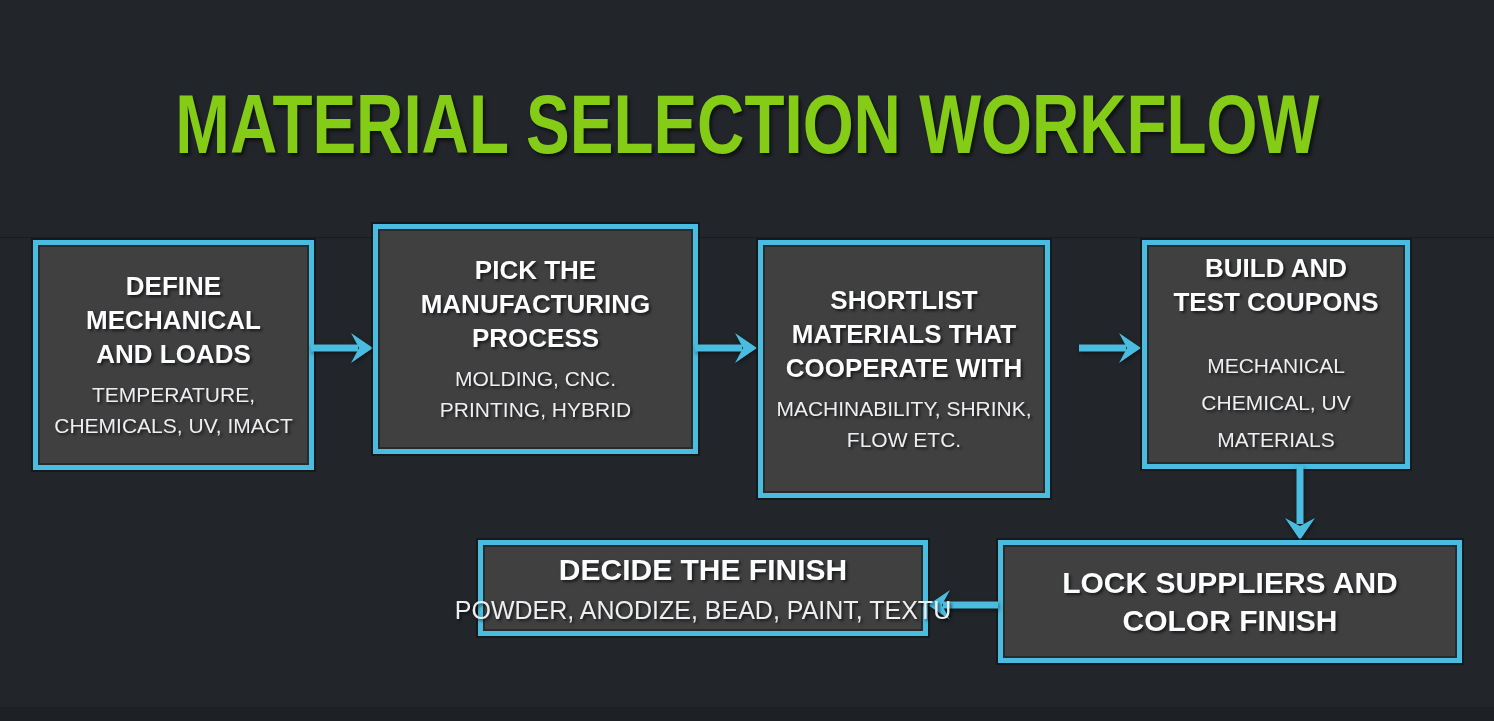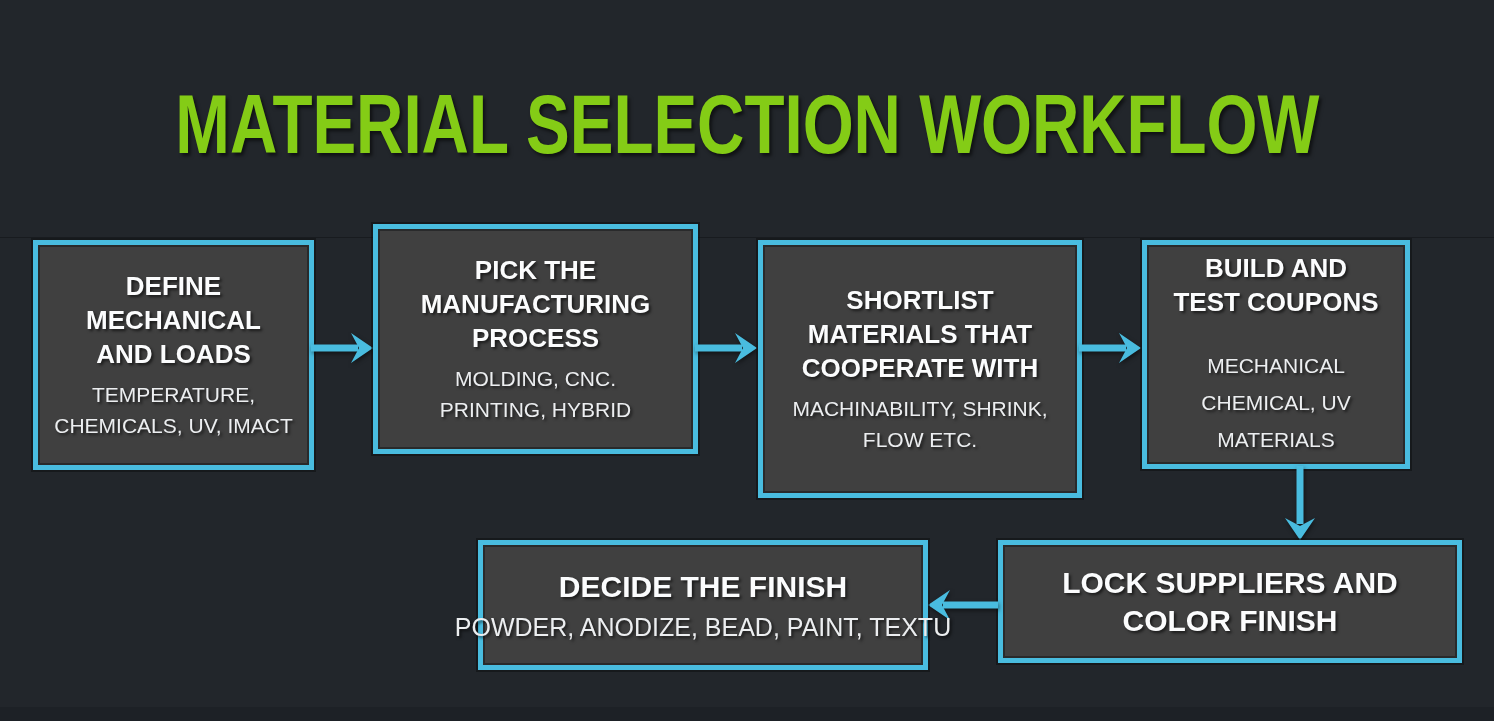--- a/index.html
+++ b/index.html
@@ -75,7 +75,7 @@
 
   #box-define   { left: 33px;   top: 240px; width: 281px; height: 230px; }
   #box-pick     { left: 373px;  top: 224px; width: 325px; height: 230px; }
-  #box-shortlist{ left: 758px;  top: 240px; width: 324px; height: 258px; }
+  #box-shortlist{ left: 758px;  top: 240px; width: 292px; height: 258px; }
   #box-coupons  { left: 1142px; top: 240px; width: 268px; height: 229px; }
   #box-lock     { left: 998px;  top: 540px; width: 464px; height: 123px; }
   #box-finish   { left: 478px;  top: 540px; width: 450px; height: 130px; align-items: center; }

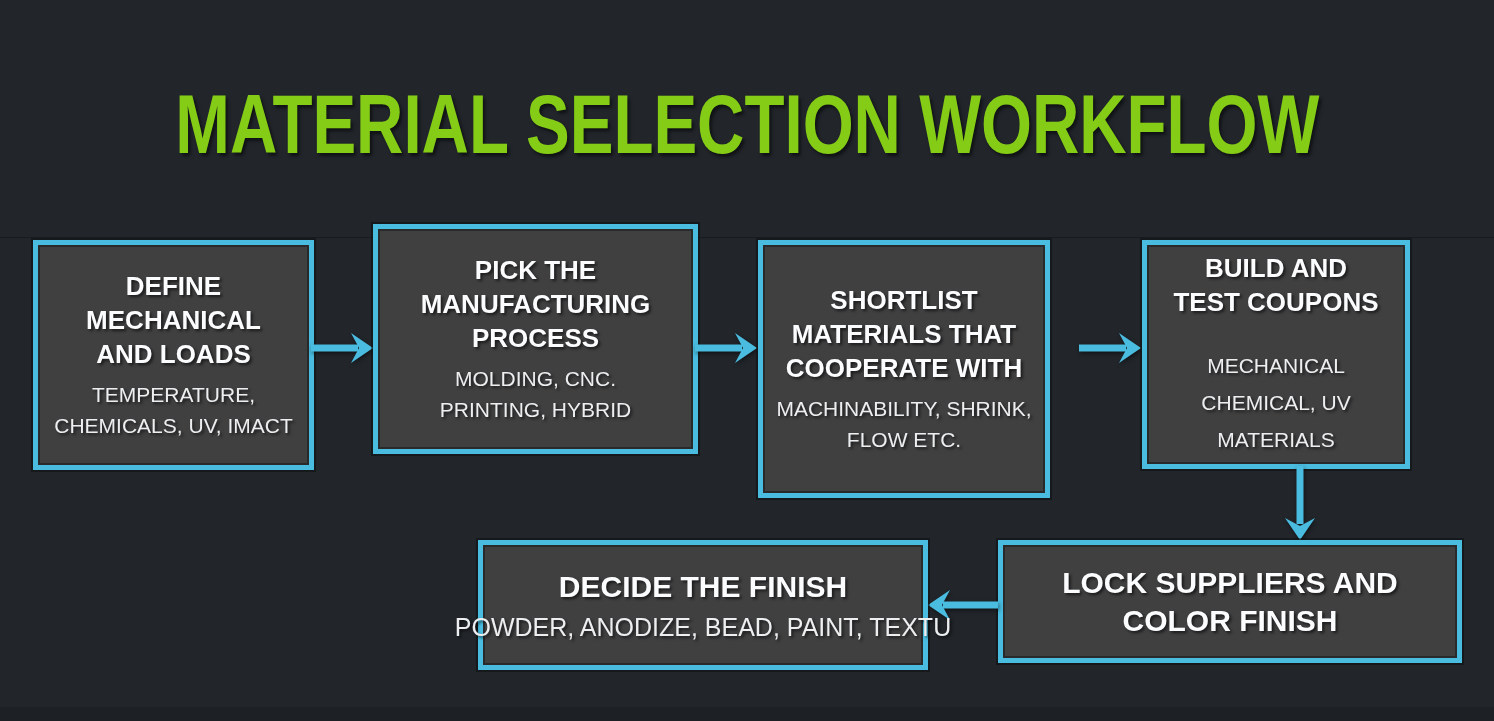--- a/index.html
+++ b/index.html
@@ -78,7 +78,7 @@
   #box-shortlist{ left: 758px;  top: 240px; width: 292px; height: 258px; }
   #box-coupons  { left: 1142px; top: 240px; width: 268px; height: 229px; }
   #box-lock     { left: 998px;  top: 540px; width: 464px; height: 123px; }
-  #box-finish   { left: 478px;  top: 540px; width: 450px; height: 130px; align-items: center; }
+  #box-finish   { left: 478px;  top: 540px; width: 450px; height: 96px; align-items: center; }
 
   #box-coupons .box-subtext { line-height: 37px; margin-top: 28px; }
 

